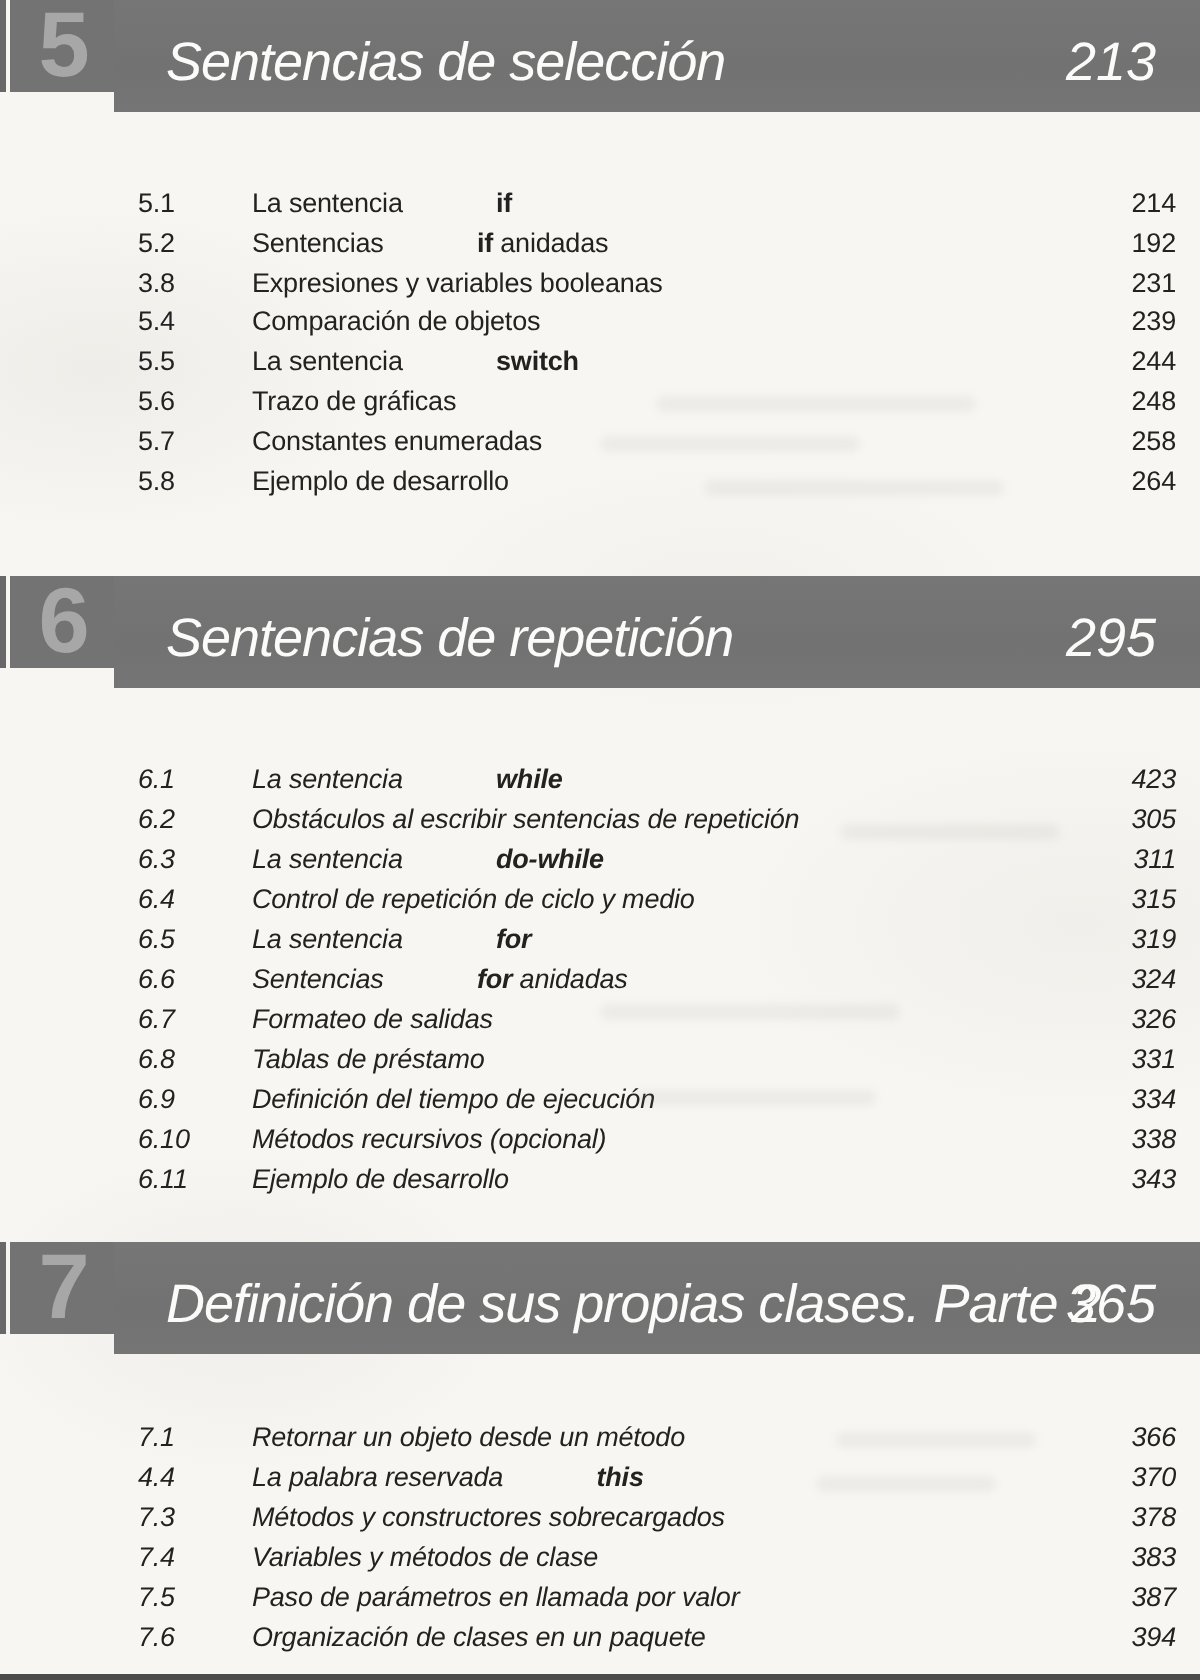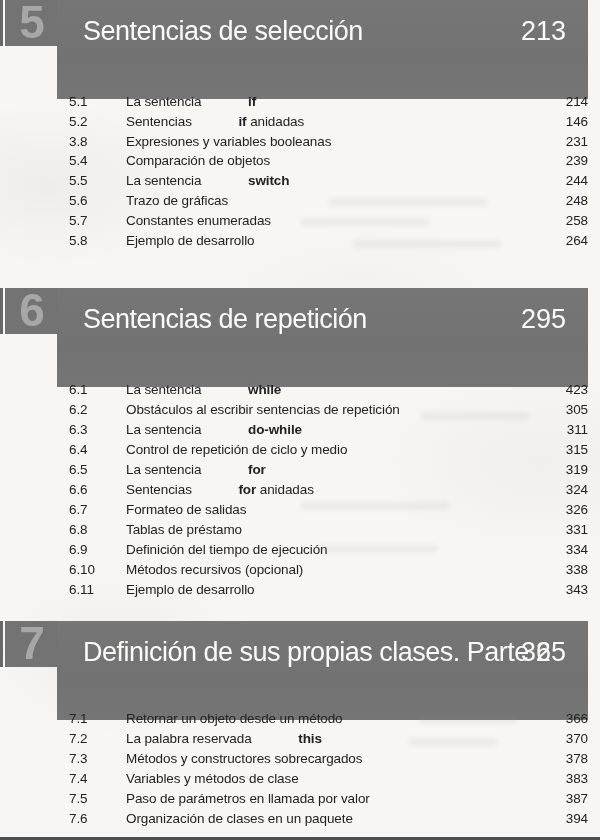--- a/index.html
+++ b/index.html
@@ -40,8 +40,9 @@
     color: #a7a7a7; text-align: center; letter-spacing: -2px;
   }
   .bar {
-    position: absolute; left: 57px; right: 12px; top: 0; height: 99px;
+    position: absolute; left: 57px; right: 0; top: 0; height: 56px;
     background: linear-gradient(180deg, #767676 0%, #727272 60%, #757575 100%);
+    font-style: italic;
   }
   .ch-title {
     position: absolute; left: 26px; top: 14px;

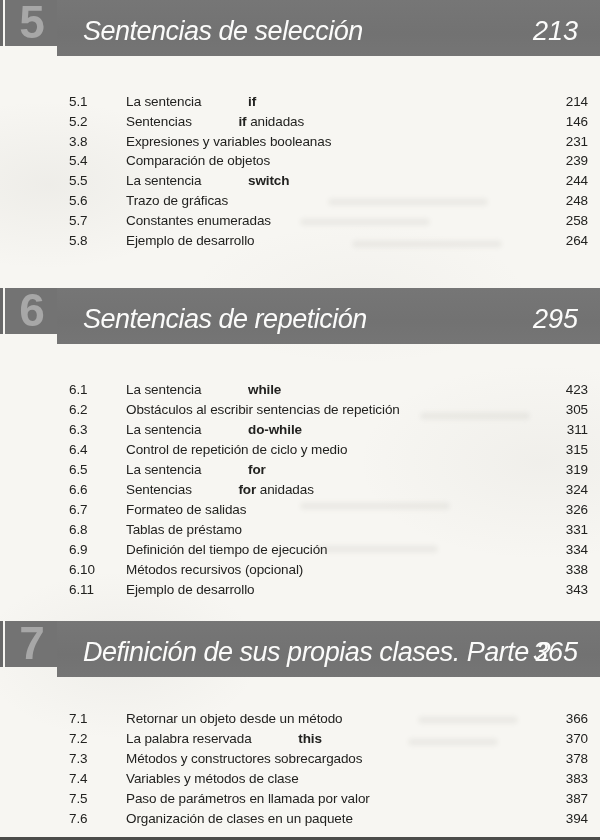--- a/index.html
+++ b/index.html
@@ -111,7 +111,7 @@
   <div class="row">
     <span class="sec-num">5.2</span>
     <span class="sec-title"><span>Sentencias </span><span class="b">if</span><span> anidadas</span></span>
-    <span class="sec-page">146</span>
+    <span class="sec-page">192</span>
   </div>
 
   <div class="row">

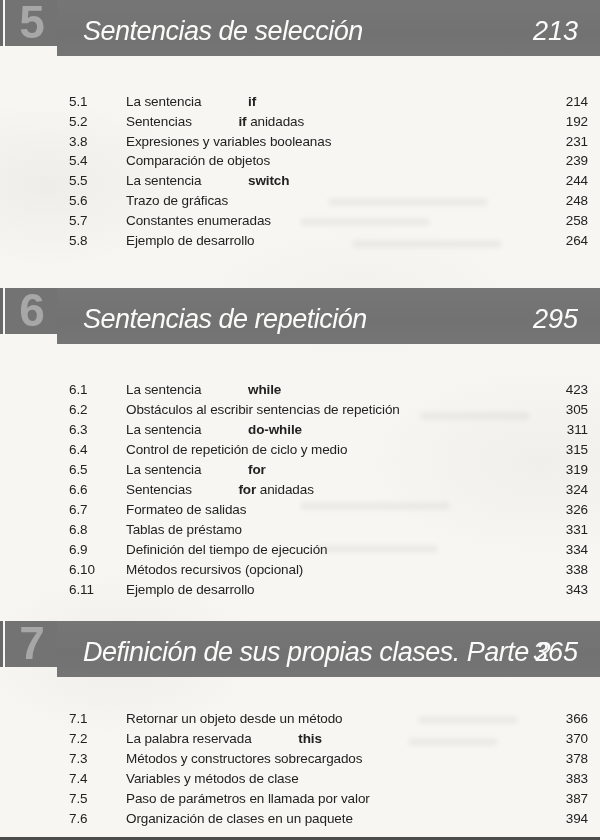--- a/index.html
+++ b/index.html
@@ -61,7 +61,7 @@
     font-size: 13.5px; line-height: 19.8px; height: 19.8px;
     color: #222220; letter-spacing: -0.1px;
   }
-  .chapter.c6 .row, .chapter.c7 .row { line-height: 20px; height: 20px; }
+  .chapter.c6 .row, .chapter.c7 .row { line-height: 20px; height: 20px; font-style: italic; }
   .sec-num  { flex: none; width: 57px; margin-left: 69px; }
   .sec-title{ flex: 1; white-space: nowrap; overflow: hidden; }
   .sec-page { flex: none; margin-right: 12px; min-width: 34px; text-align: right; }

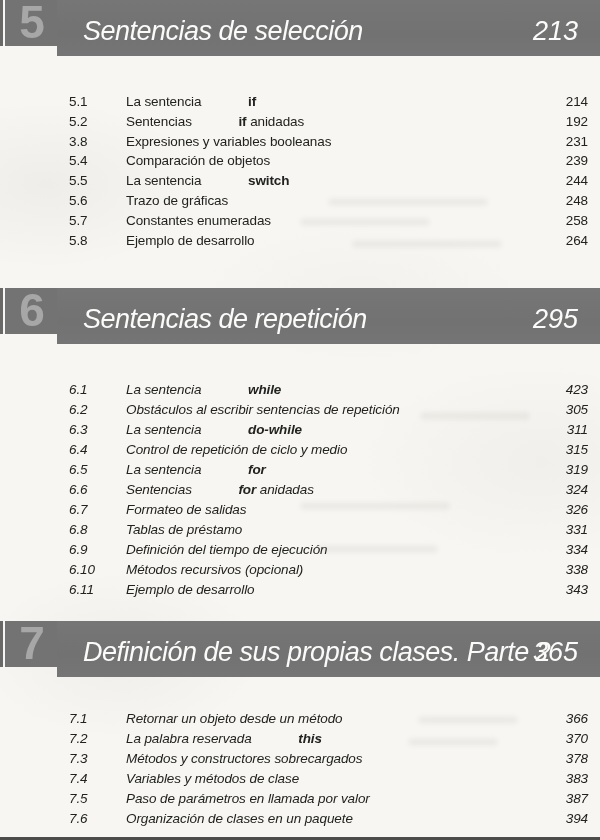--- a/index.html
+++ b/index.html
@@ -251,7 +251,7 @@
   </div>
 
   <div class="row">
-    <span class="sec-num">7.2</span>
+    <span class="sec-num">4.4</span>
     <span class="sec-title"><span>La palabra reservada </span><span class="b">this</span></span>
     <span class="sec-page">370</span>
   </div>

